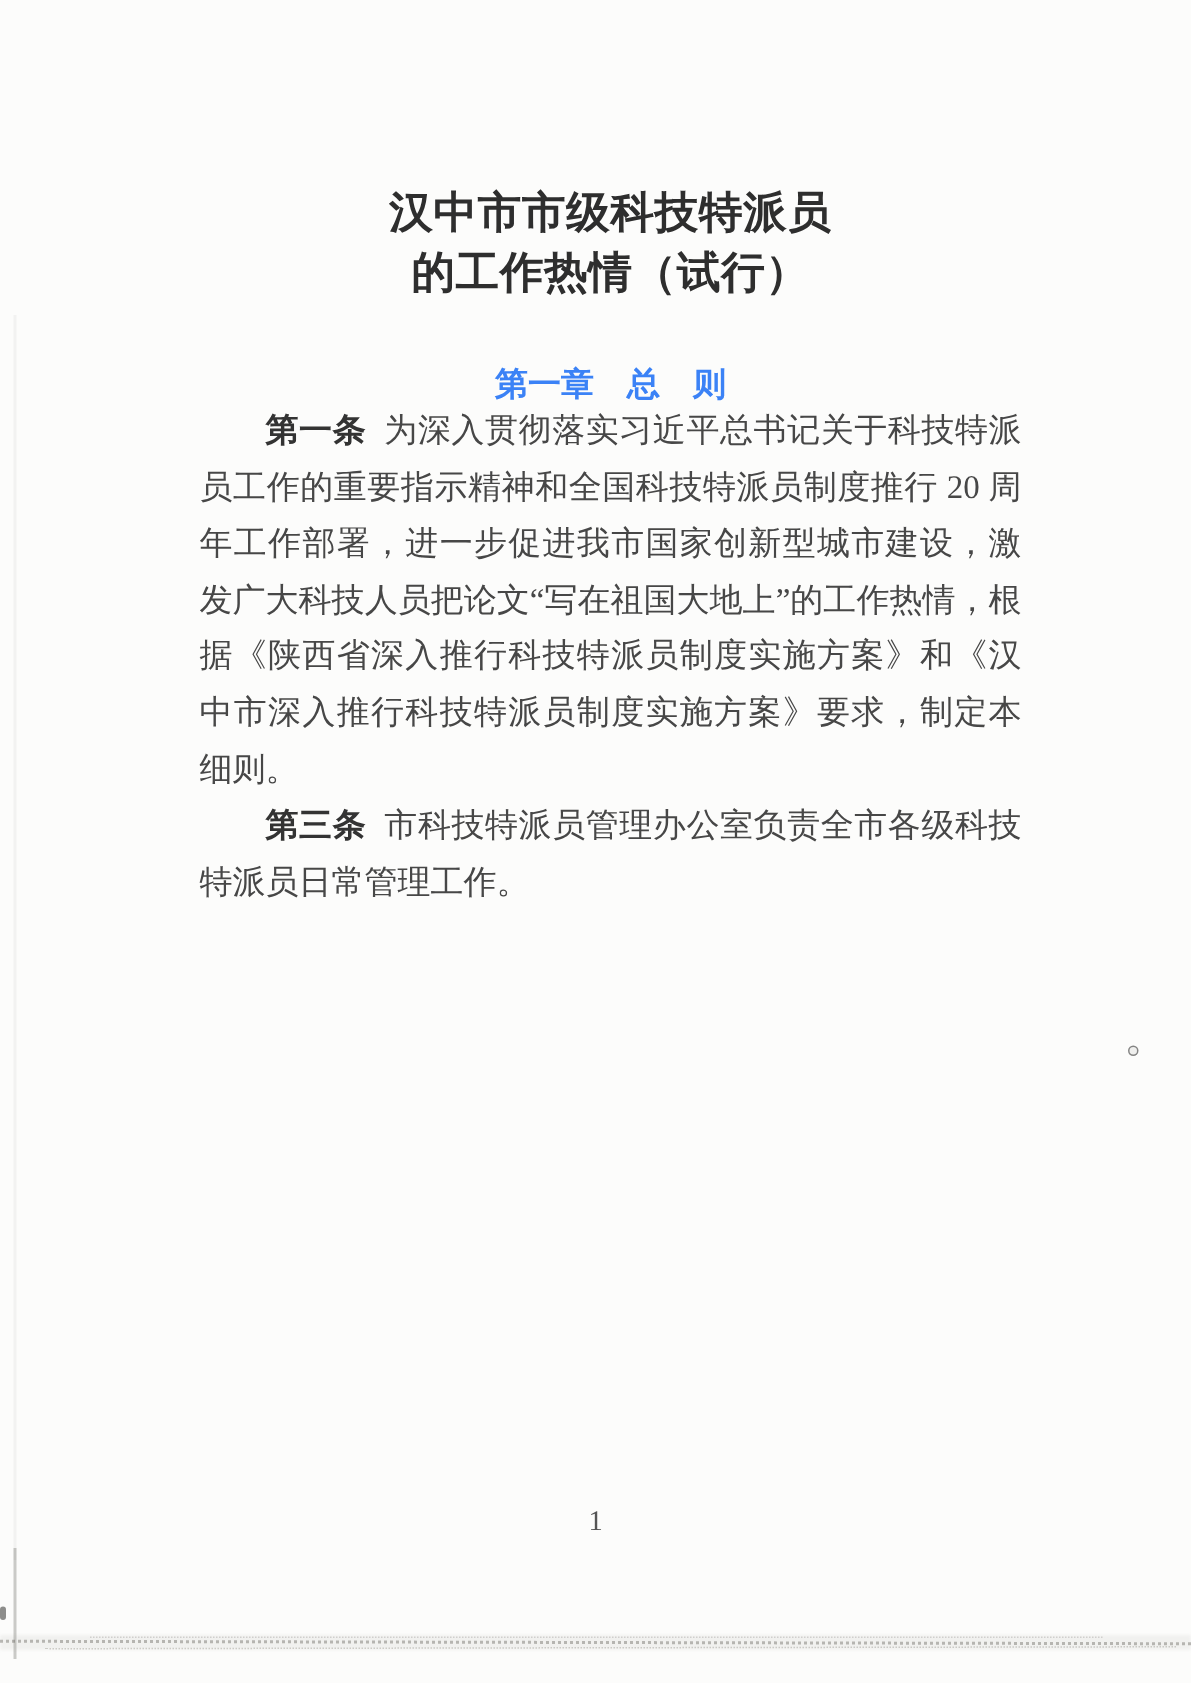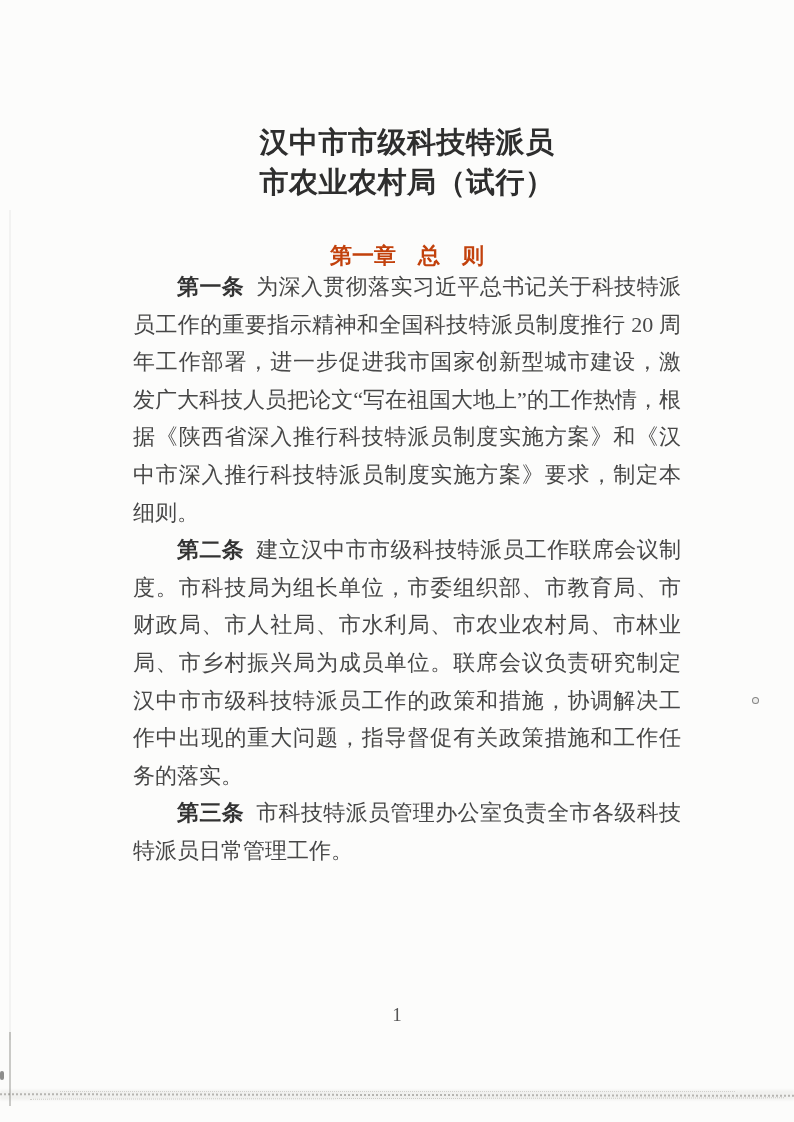--- a/index.html
+++ b/index.html
@@ -144,7 +144,7 @@
 
     <h1 class="doc-title">
       <span>汉中市市级科技特派员</span><br>
-      <span>市农业农村局（试行）</span>
+      <span>的工作热情（试行）</span>
     </h1>
 
     <h2 class="chapter-heading">第一章　总　则</h2>

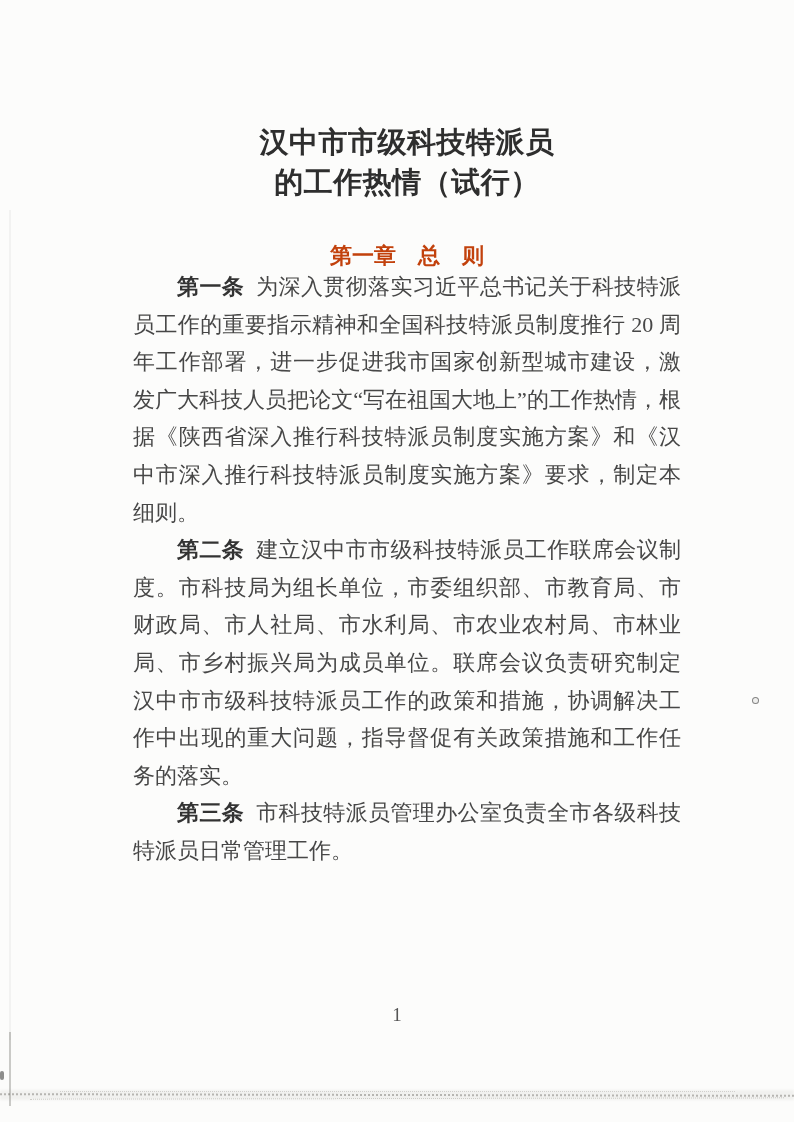--- a/index.html
+++ b/index.html
@@ -37,7 +37,7 @@
     font-weight: bold;
     line-height: 25px;
     text-align: center;
-    color: #c2410c;
+    color: #3b82f6;
   }
   .articles {
     font-size: 22px;

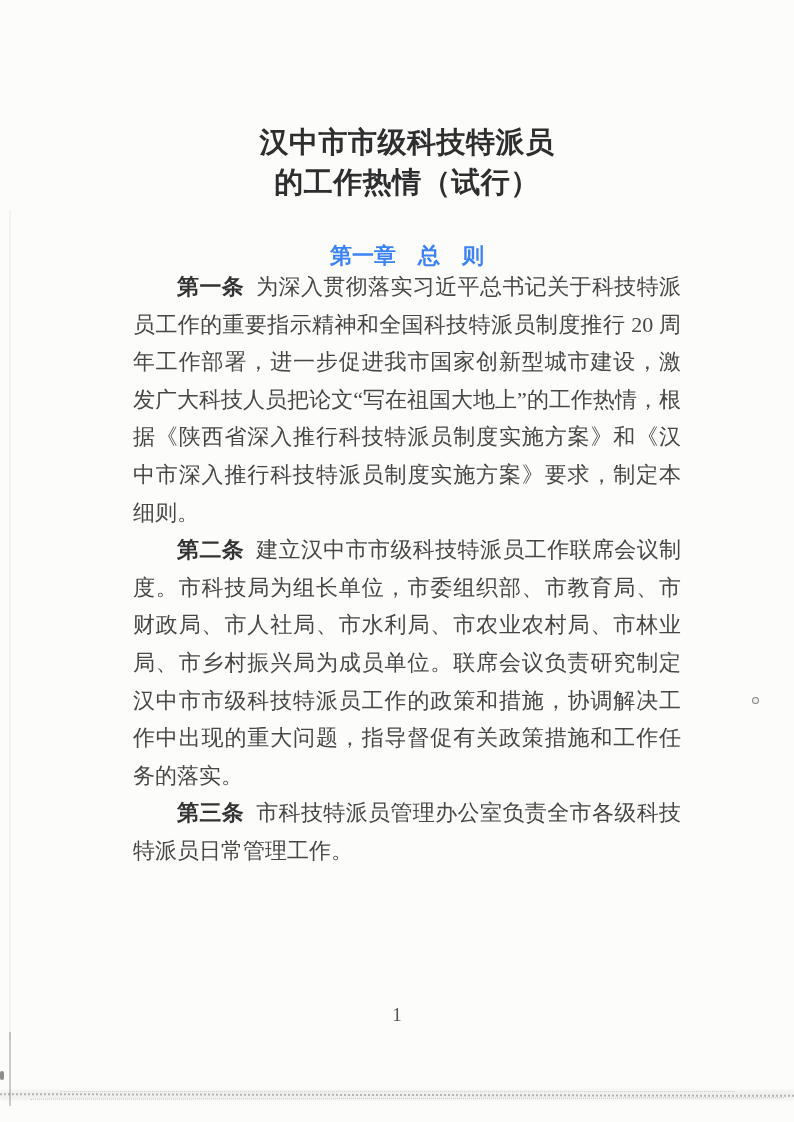--- a/index.html
+++ b/index.html
@@ -155,9 +155,6 @@
         <span class="article-number">第一条</span><span>为深入贯彻落实习近平总书记关于科技特派员工作的重要指示精神和全国科技特派员制度推行 20 周年工作部署，进一步促进我市国家创新型城市建设，激发广大科技人员把论文“写在祖国大地上”的工作热情，根据《陕西省深入推行科技特派员制度实施方案》和《汉中市深入推行科技特派员制度实施方案》要求，制定本细则。</span>
       </p>
 
-      <p class="para">
-        <span class="article-number">第二条</span><span>建立汉中市市级科技特派员工作联席会议制度。市科技局为组长单位，市委组织部、市教育局、市财政局、市人社局、市水利局、市农业农村局、市林业局、市乡村振兴局为成员单位。联席会议负责研究制定汉中市市级科技特派员工作的政策和措施，协调解决工作中出现的重大问题，指导督促有关政策措施和工作任务的落实。</span>
-      </p>
 
       <p class="para">
         <span class="article-number">第三条</span><span>市科技特派员管理办公室负责全市各级科技特派员日常管理工作。</span>

